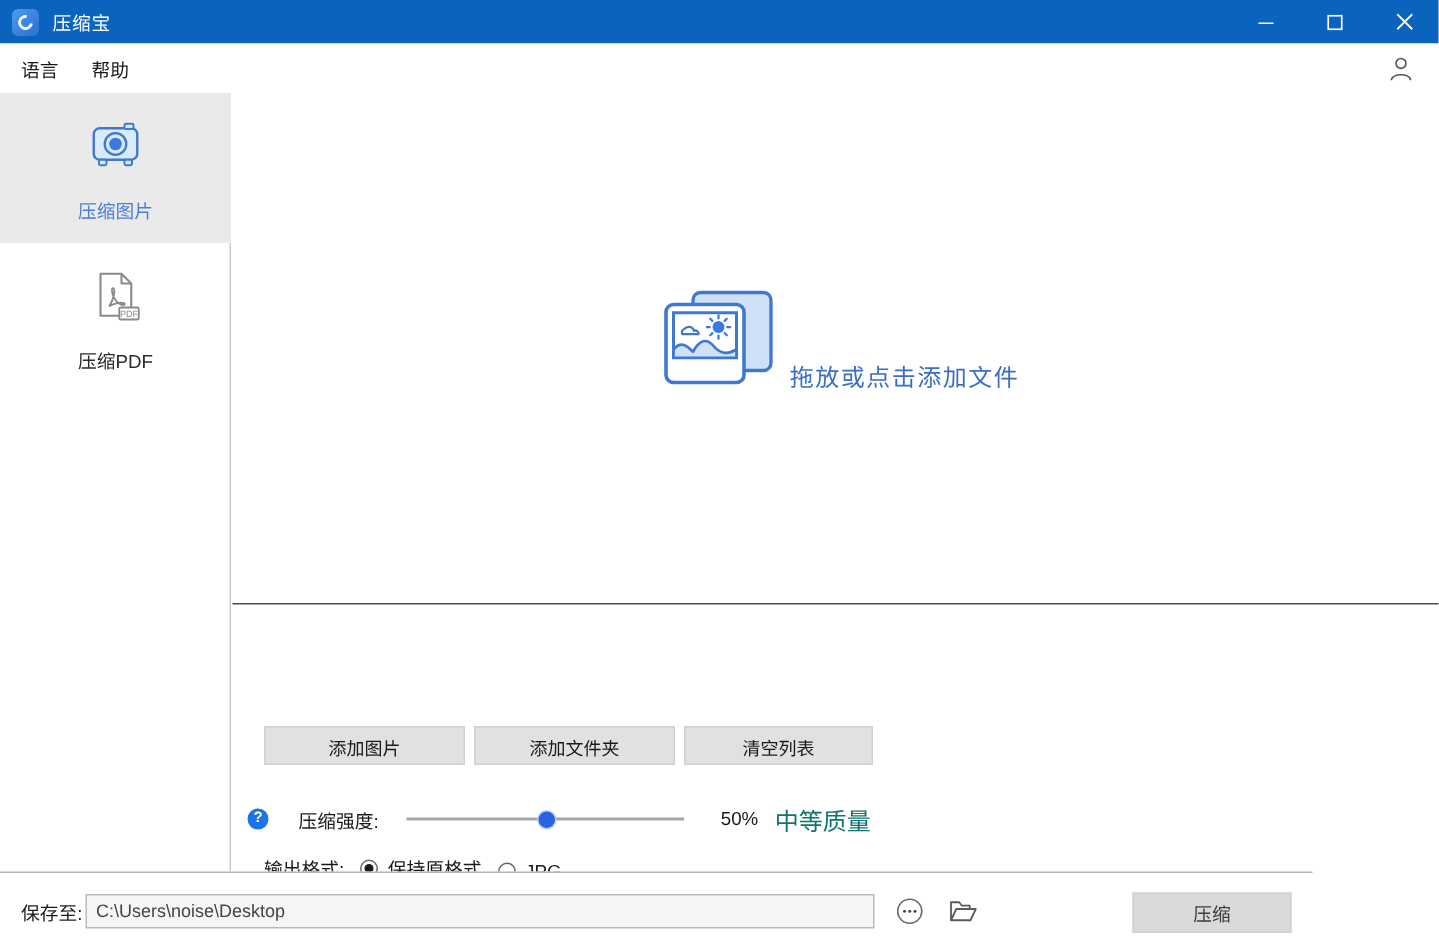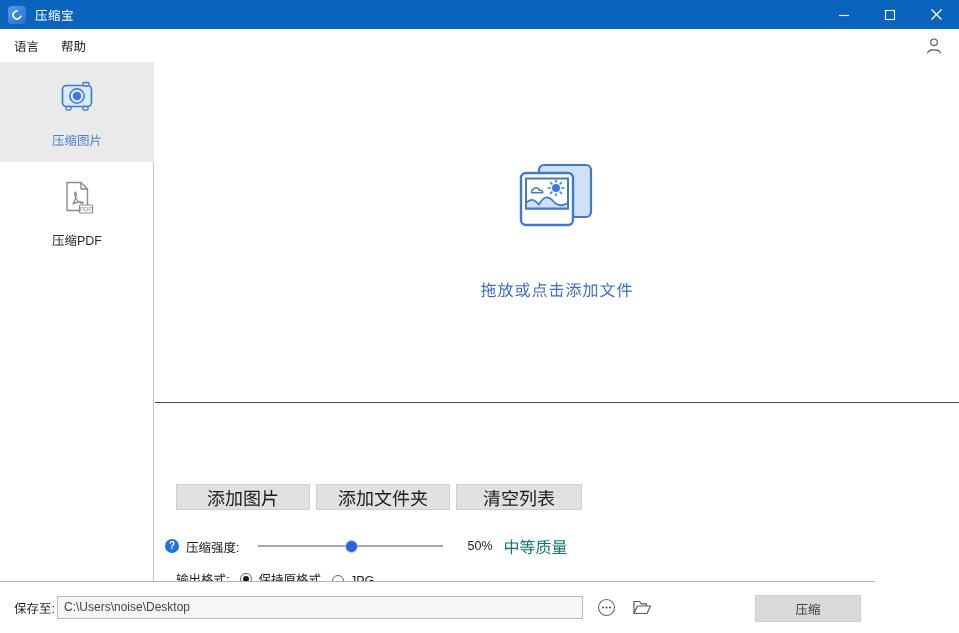--- a/index.html
+++ b/index.html
@@ -147,7 +147,7 @@
     width: 804px;
     height: 341px;
     display: flex;
-    flex-direction: column;
+    flex-direction: row;
     align-items: center;
     justify-content: center;
     border-bottom: 1px solid #4a4a4a;

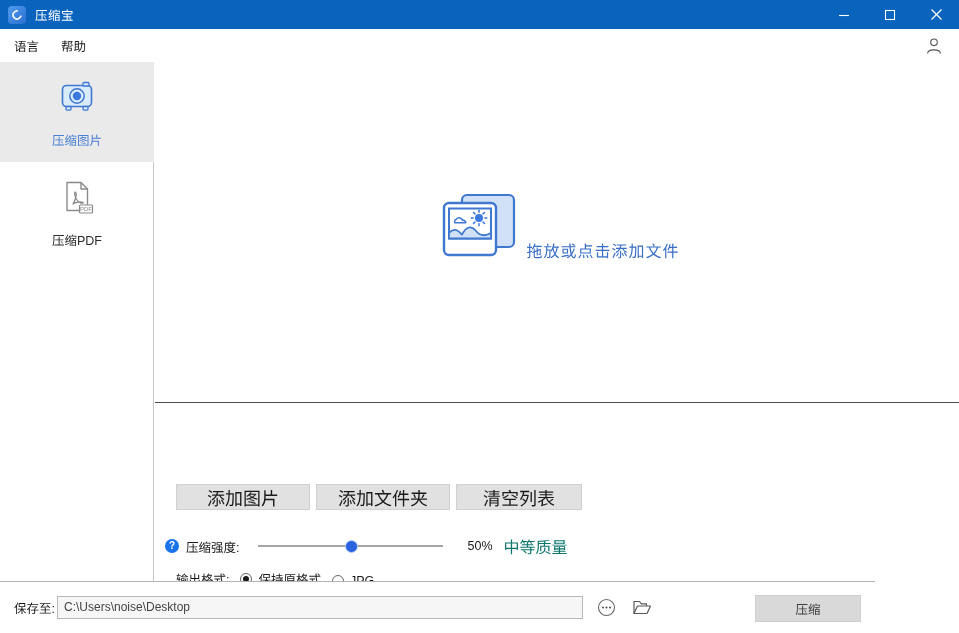--- a/index.html
+++ b/index.html
@@ -180,7 +180,7 @@
     background: #e1e1e1;
     border: 1px solid #d0d0d0;
     font-family: inherit;
-    font-size: 18px;
+    font-size: 12px;
     color: #1a1a1a;
     display: flex;
     align-items: center;

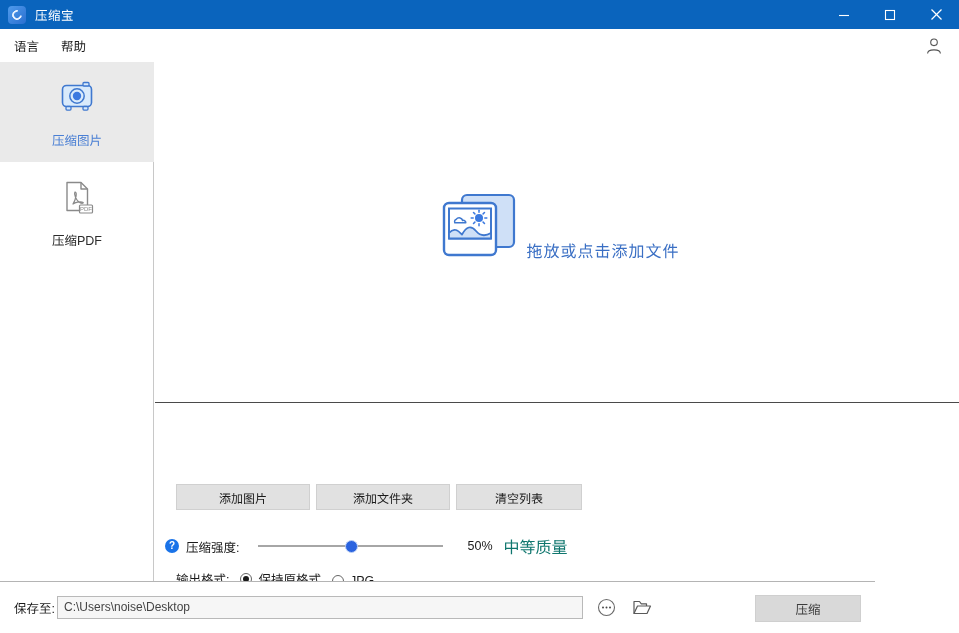--- a/index.html
+++ b/index.html
@@ -215,7 +215,7 @@
     flex: none;
   }
   .slider-label {
-    margin-left: 7px;
+    margin-left: 20px;
     font-size: 12.5px;
     color: #1a1a1a;
     white-space: nowrap;

